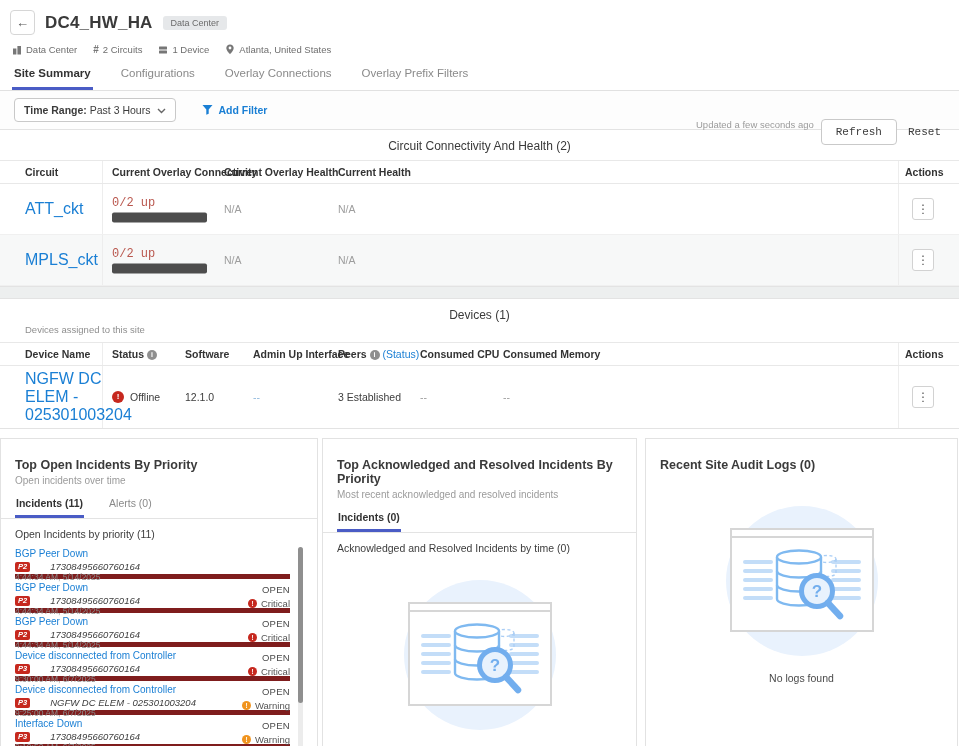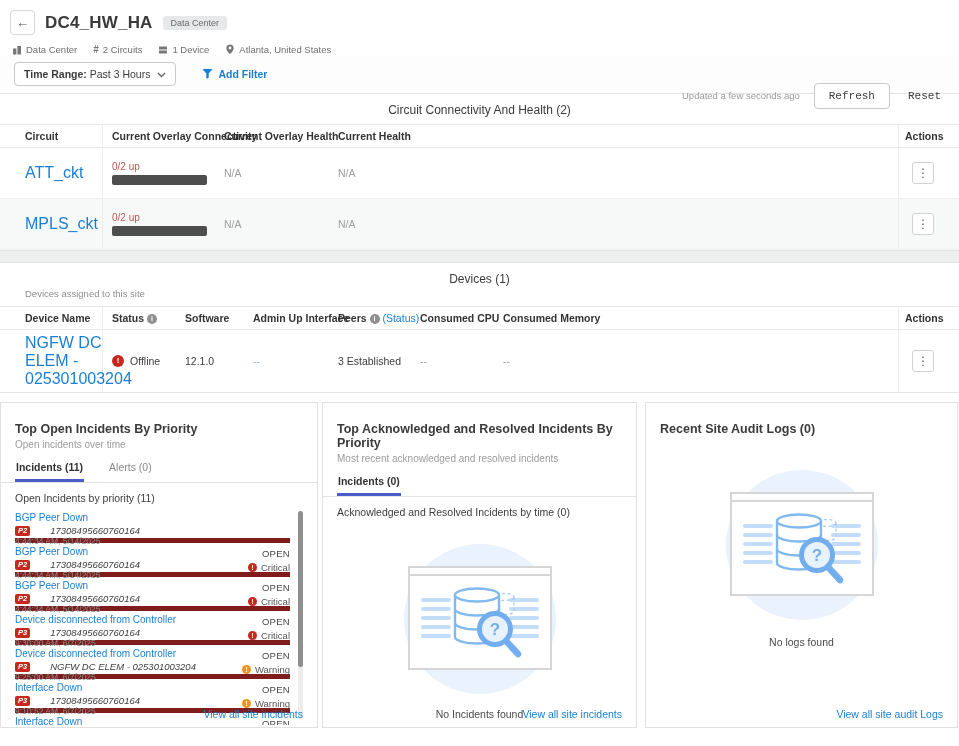--- a/index.html
+++ b/index.html
@@ -167,6 +167,12 @@
       <span>Atlanta, United States</span>
     </span>
   </div>
+  <div class="tabs">
+    <div class="tab active">Site Summary</div>
+    <div class="tab">Configurations</div>
+    <div class="tab">Overlay Connections</div>
+    <div class="tab">Overlay Prefix Filters</div>
+  </div>
 </div>
 
 <div class="toolbar">

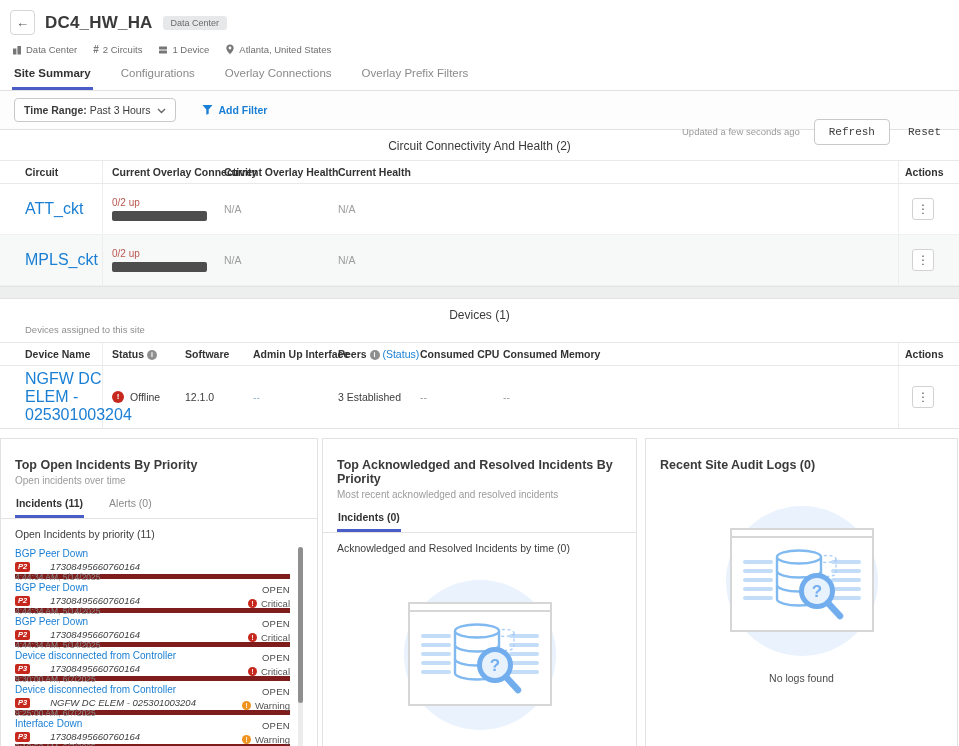--- a/index.html
+++ b/index.html
@@ -34,7 +34,7 @@
   .time-select b { font-weight:bold; }
   .add-filter { display:flex; align-items:center; gap:5px; margin-left:26px;
     font-size:10.5px; font-weight:bold; color:#1a7fd4; cursor:pointer; }
-  .tb-right { margin-left:auto; display:flex; align-items:center; gap:14px;margin-top:43px; }
+  .tb-right { margin-left:auto; display:flex; align-items:flex-start; gap:7px;margin-top:43px; }
   .updated-txt { font-size:9.5px; color:#9b9b9b; }
   .btn { height:26px; padding:0 14px; border:1px solid #c9c9c9; border-radius:4px;
     background:#fff; font-size:11px; color:#3c3c3c; font-family:Liberation Mono, monospace; cursor:pointer; }

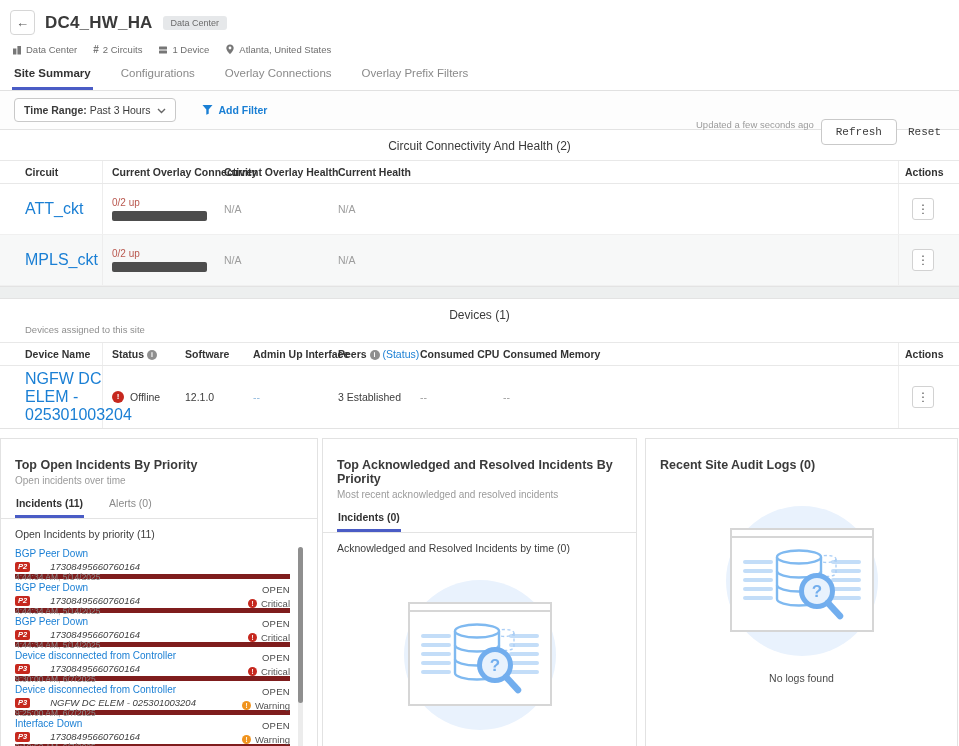--- a/index.html
+++ b/index.html
@@ -64,7 +64,7 @@
   .na { font-size:10.5px; color:#9d9d9d; }
   .dash-gray { font-size:10.5px; color:#9d9d9d; }
   .dash-blue { font-size:10.5px; color:#8fb9dd; }
-  .conn-up { font-size:10px; color:#b9574e; }
+  .conn-up { font-size:12px; color:#b9574e;font-family:Liberation Mono, monospace; }
   .conn-bar { width:95px; height:10px; background:#4d4d4d; border-radius:2px; margin-top:3px; }
   .kebab { width:22px; height:22px; border:1px solid #d2d2d2; border-radius:3px;
     background:#fff; color:#555; font-size:12px; line-height:20px; text-align:center;

